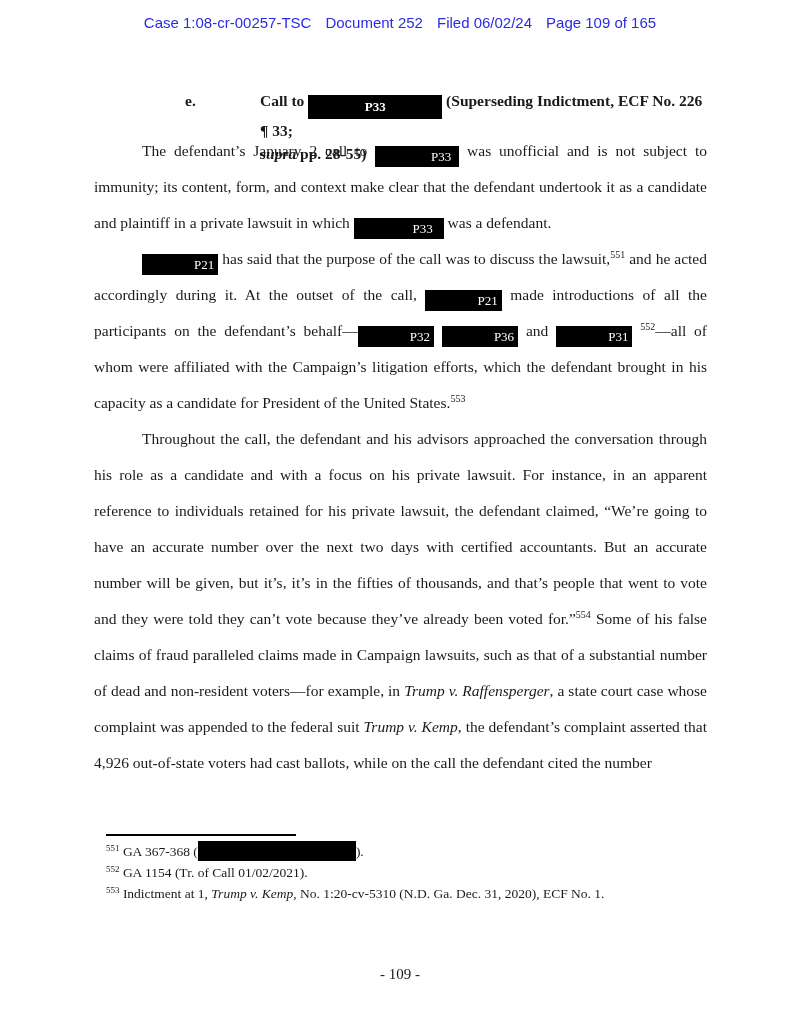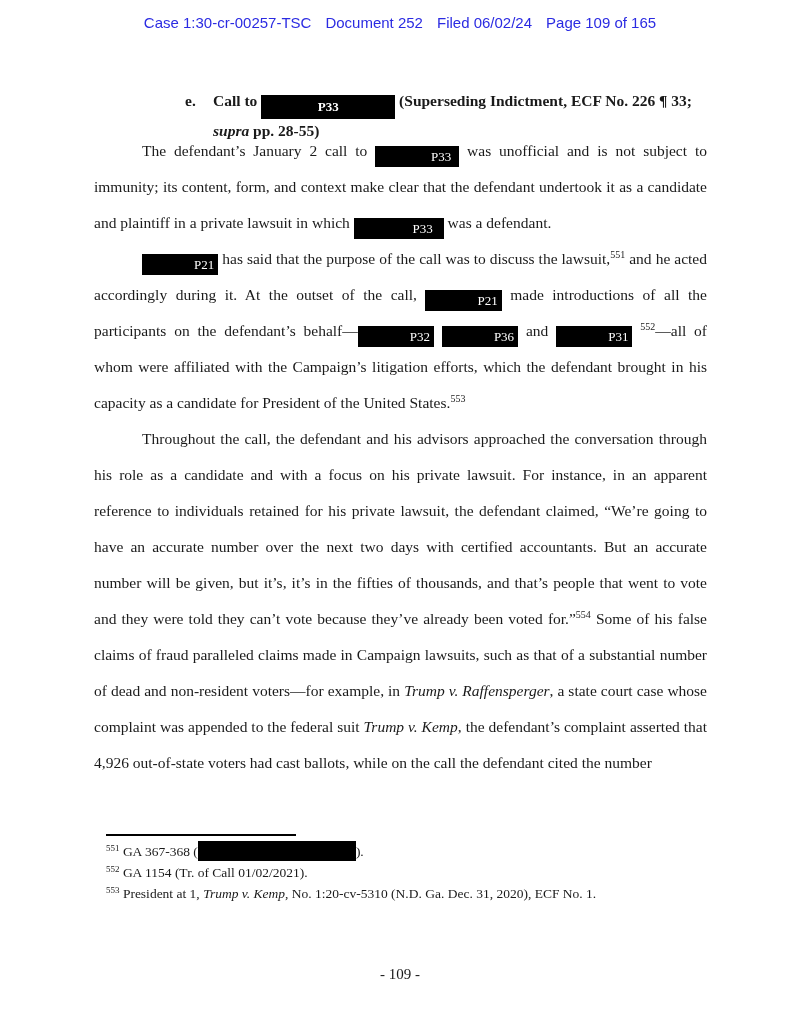--- a/index.html
+++ b/index.html
@@ -108,7 +108,7 @@
 <div class="page">
 
   <div class="stamp">
-    <span>Case 1:30-cr-00257-TSC</span><span>Document 252</span><span>Filed 06/02/24</span><span>Page 109 of 165</span>
+    <span>Case 1:08-cr-00257-TSC</span><span>Document 252</span><span>Filed 06/02/24</span><span>Page 109 of 165</span>
   </div>
 
   <div class="heading">

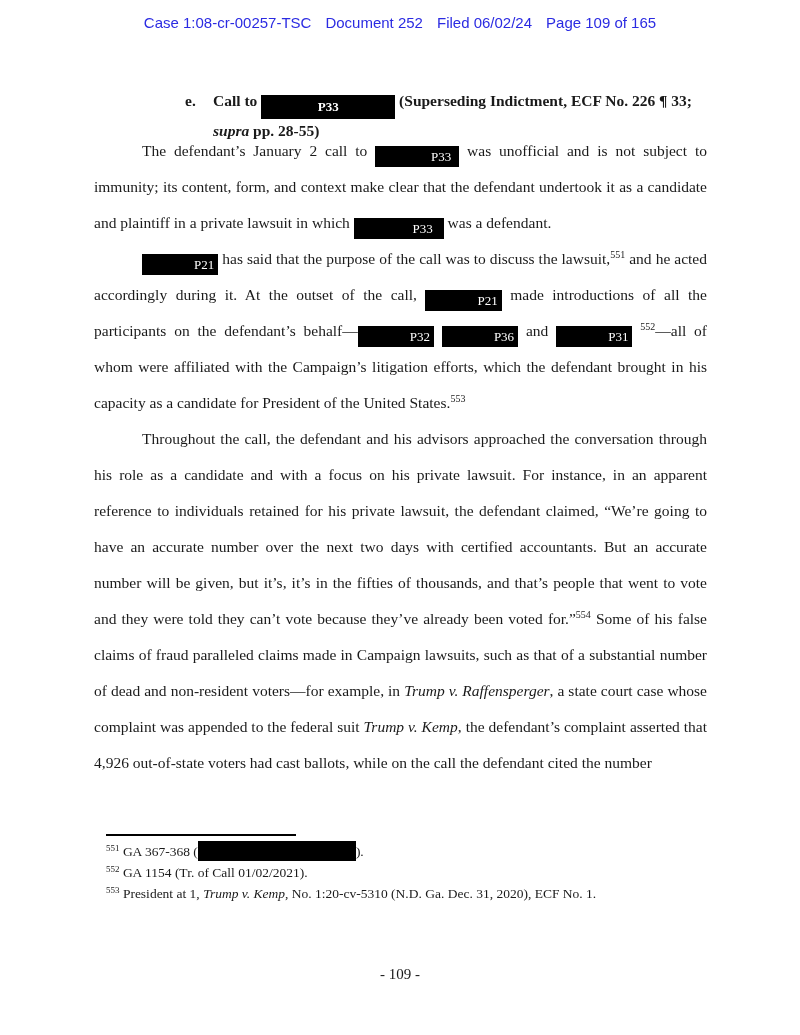--- a/index.html
+++ b/index.html
@@ -43,7 +43,7 @@
     display:flex;
   }
   .heading .hnum{flex:0 0 28px;}
-  .heading .htext{flex:1;}
+  .heading .htext{flex:1;margin-left:47px;}
   
   .body-text{
     position:absolute;

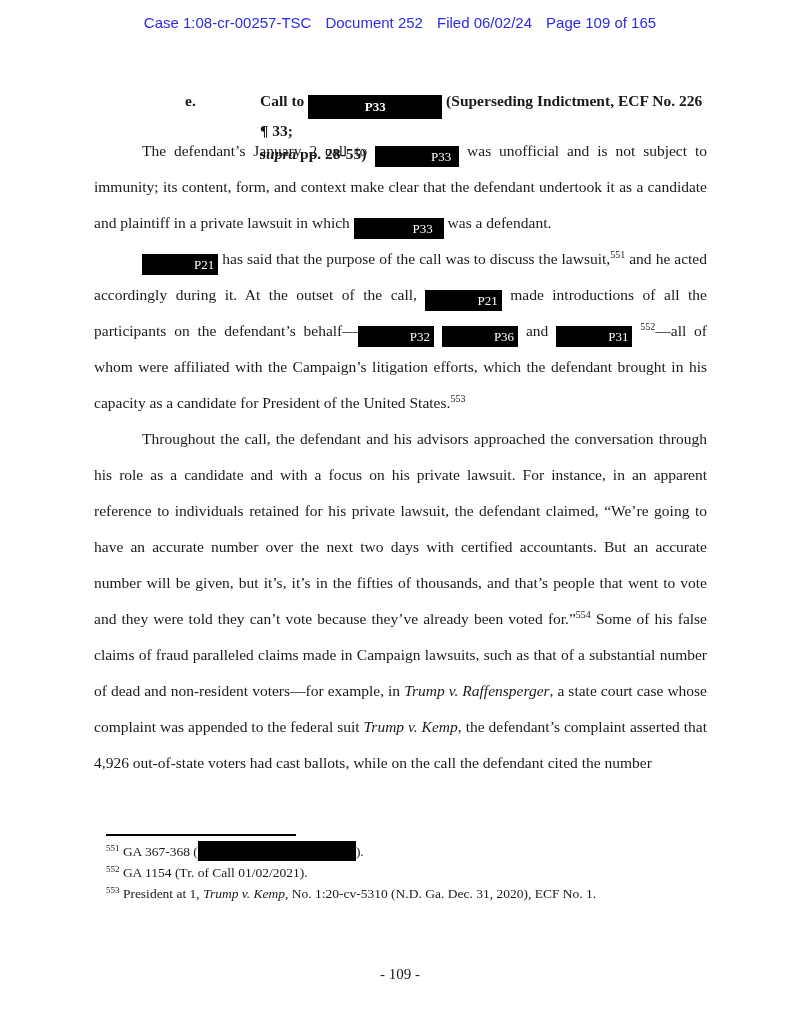--- a/index.html
+++ b/index.html
@@ -129,7 +129,7 @@
     <div class="fn-rule"></div>
     <p class="footnote"><sup>551</sup><span> GA 367-368 (</span><span class="redaction" style="min-width: 158px; height: 20px; line-height: 20px;"></span><span>).</span></p>
     <p class="footnote"><sup>552</sup><span> GA 1154 (Tr. of Call 01/02/2021).</span></p>
-    <p class="footnote"><sup>553</sup><span> President at 1, </span><i>Trump v. Kemp</i><span>, No. 1:20-cv-5310 (N.D. Ga. Dec. 31, 2020), ECF No. 1.</span></p>
+    <p class="footnote"><sup>553</sup><span> Indictment at 1, </span><i>Trump v. Kemp</i><span>, No. 1:20-cv-5310 (N.D. Ga. Dec. 31, 2020), ECF No. 1.</span></p>
   </div>
 
   <div class="page-number">- 109 -</div>

